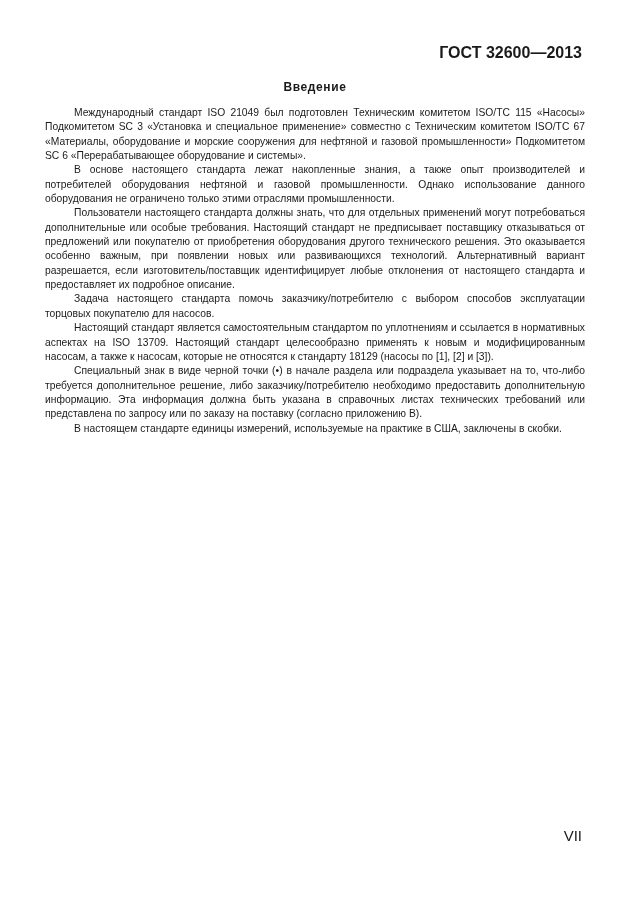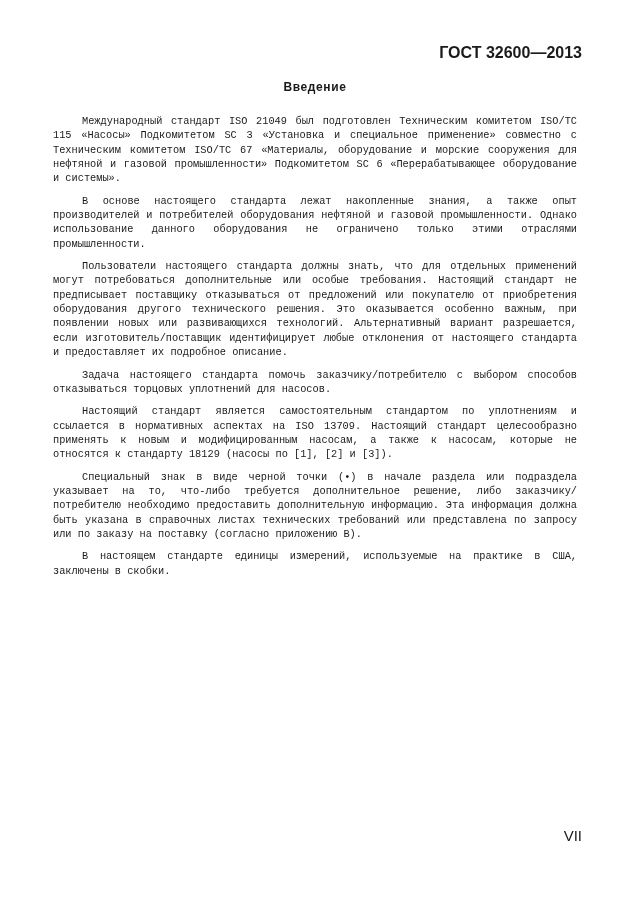--- a/index.html
+++ b/index.html
@@ -10,7 +10,7 @@
            font-size: 12px; font-weight: bold; letter-spacing: 0.6px; }
   .body-text { position: absolute; top: 106px; left: 45px; width: 540px;
                font-size: 10.3px; line-height: 14.35px; text-align: justify; }
-  .body-text p { margin: 8px; text-indent: 29px; font-family: Liberation Mono, monospace; }
+  .body-text p { margin: 0; text-indent: 29px; }
   .page-num { position: absolute; top: 827px; right: 48px; font-size: 15px; }
 </style>
 </head>

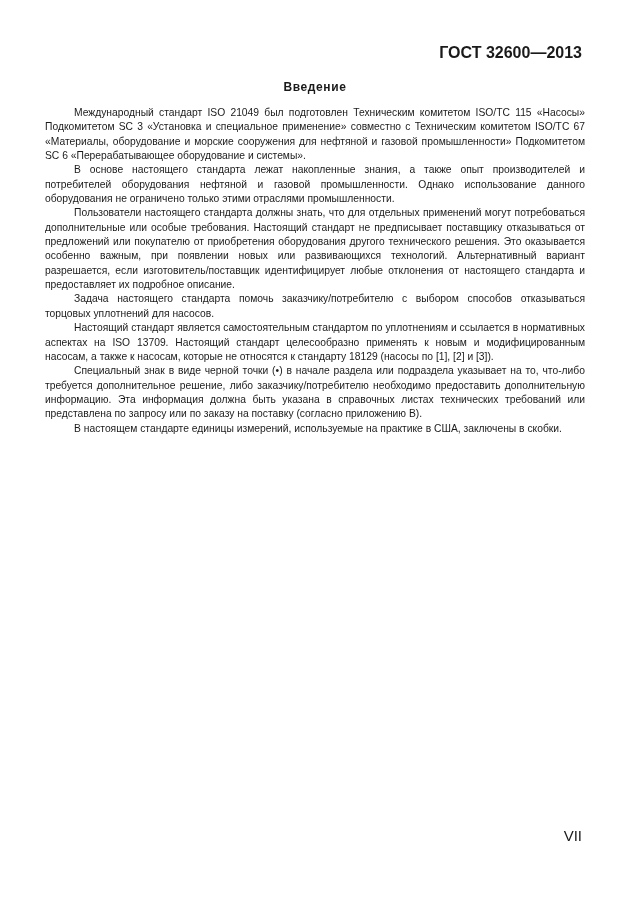--- a/index.html
+++ b/index.html
@@ -24,7 +24,7 @@
   <p>Международный стандарт ISO 21049 был подготовлен Техническим комитетом ISO/TC 115 «Насосы» Подкомитетом SC 3 «Установка и специальное применение» совместно с Техническим комитетом ISO/TC 67 «Материалы, оборудование и морские сооружения для нефтяной и газовой промышленности» Подкомитетом SC 6 «Перерабатывающее оборудование и системы».</p>
   <p>В основе настоящего стандарта лежат накопленные знания, а также опыт производителей и потребителей оборудования нефтяной и газовой промышленности. Однако использование данного оборудования не ограничено только этими отраслями промышленности.</p>
   <p>Пользователи настоящего стандарта должны знать, что для отдельных применений могут потребоваться дополнительные или особые требования. Настоящий стандарт не предписывает поставщику отказываться от предложений или покупателю от приобретения оборудования другого технического решения. Это оказывается особенно важным, при появлении новых или развивающихся технологий. Альтернативный вариант разрешается, если изготовитель/поставщик идентифицирует любые отклонения от настоящего стандарта и предоставляет их подробное описание.</p>
-  <p>Задача настоящего стандарта помочь заказчику/потребителю с выбором способов отказываться торцовых уплотнений для насосов.</p>
+  <p>Задача настоящего стандарта помочь заказчику/потребителю с выбором способов эксплуатации торцовых покупателю для насосов.</p>
   <p>Настоящий стандарт является самостоятельным стандартом по уплотнениям и ссылается в нормативных аспектах на ISO 13709. Настоящий стандарт целесообразно применять к новым и модифицированным насосам, а также к насосам, которые не относятся к стандарту 18129 (насосы по [1], [2] и [3]).</p>
   <p>Специальный знак в виде черной точки (•) в начале раздела или подраздела указывает на то, что-либо требуется дополнительное решение, либо заказчику/потребителю необходимо предоставить дополнительную информацию. Эта информация должна быть указана в справочных листах технических требований или представлена по запросу или по заказу на поставку (согласно приложению В).</p>
   <p>В настоящем стандарте единицы измерений, используемые на практике в США, заключены в скобки.</p>

